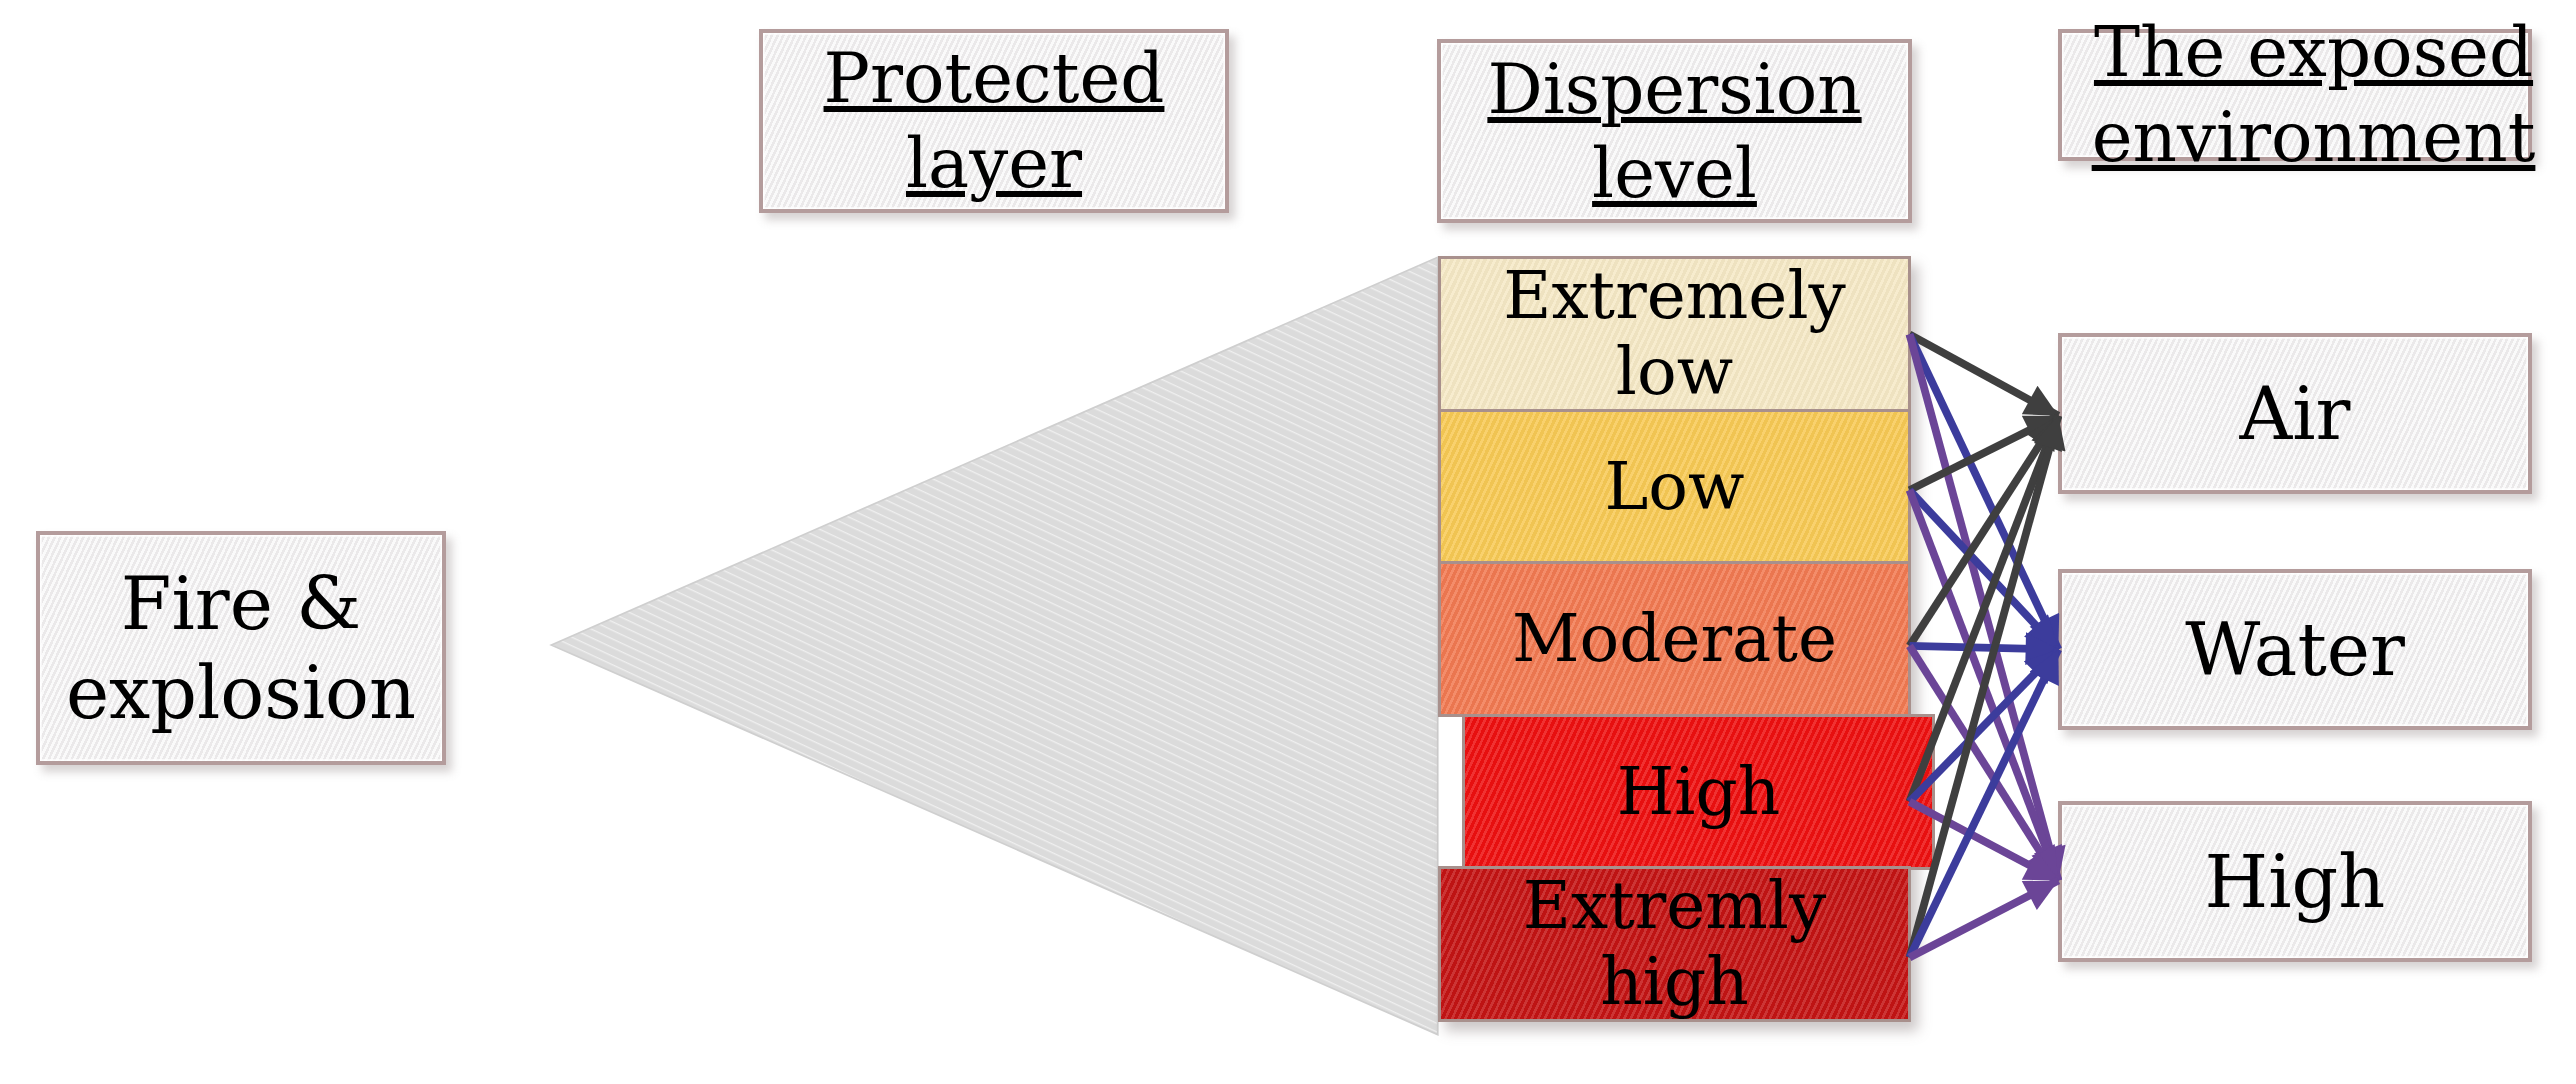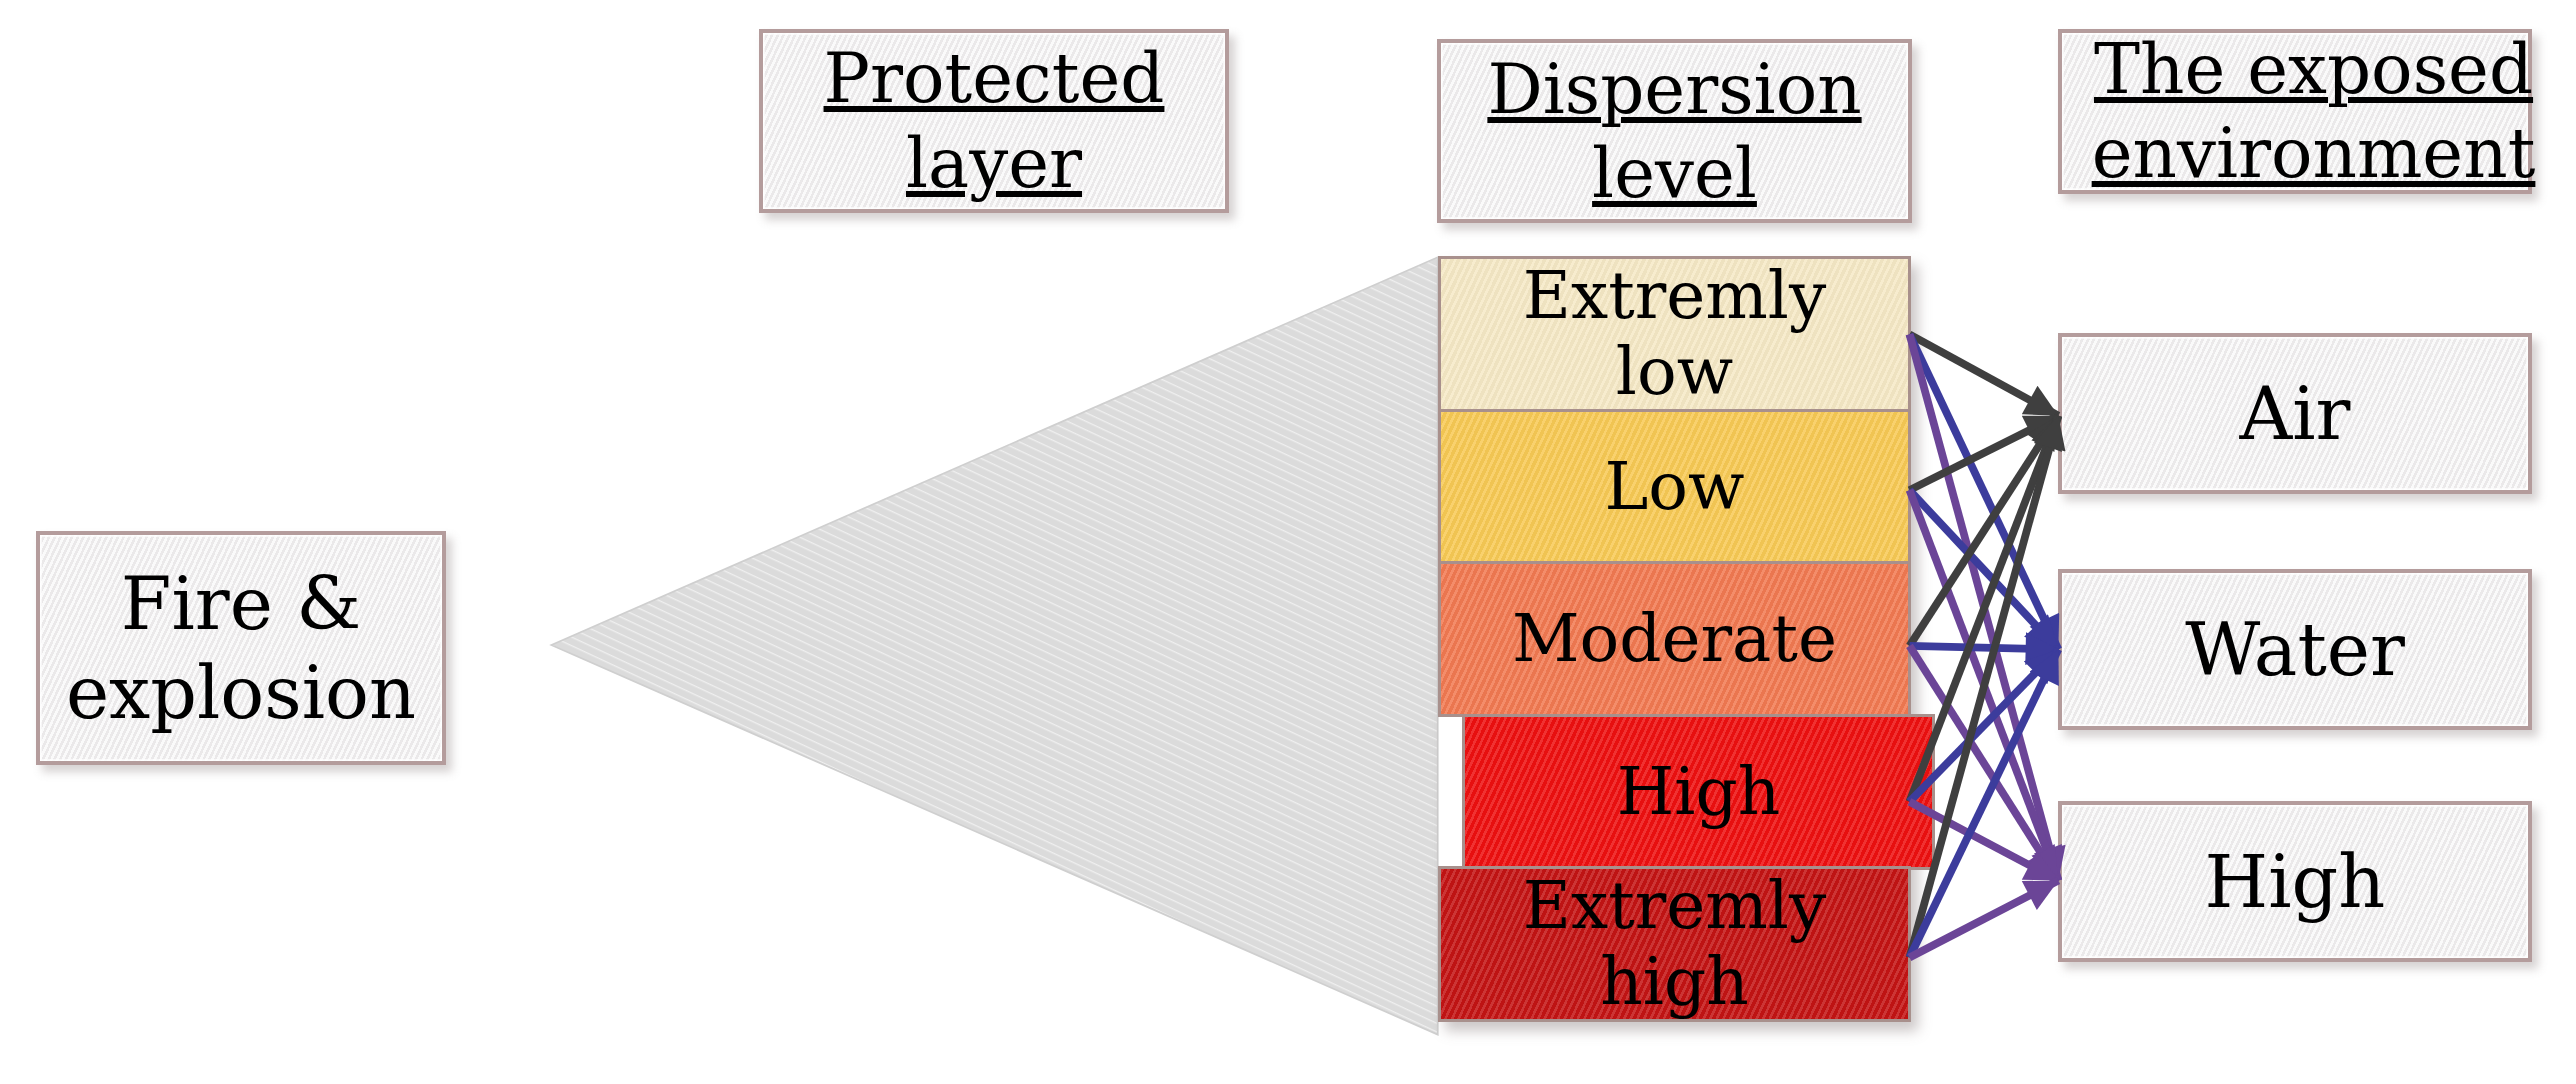--- a/index.html
+++ b/index.html
@@ -101,7 +101,7 @@
     <div class="lbl" style="width:407px;">Dispersion level</div>
   </div>
 
-  <div class="gbox hdr" style="left:2058px; top:28.6px; width:474px; height:165px;padding-left:37px;">
+  <div class="gbox hdr" style="left:2058px; top:28.6px; width:474px; height:132px;padding-left:37px;">
     <div class="lbl" style="width:459px;">The exposed environment</div>
   </div>
 

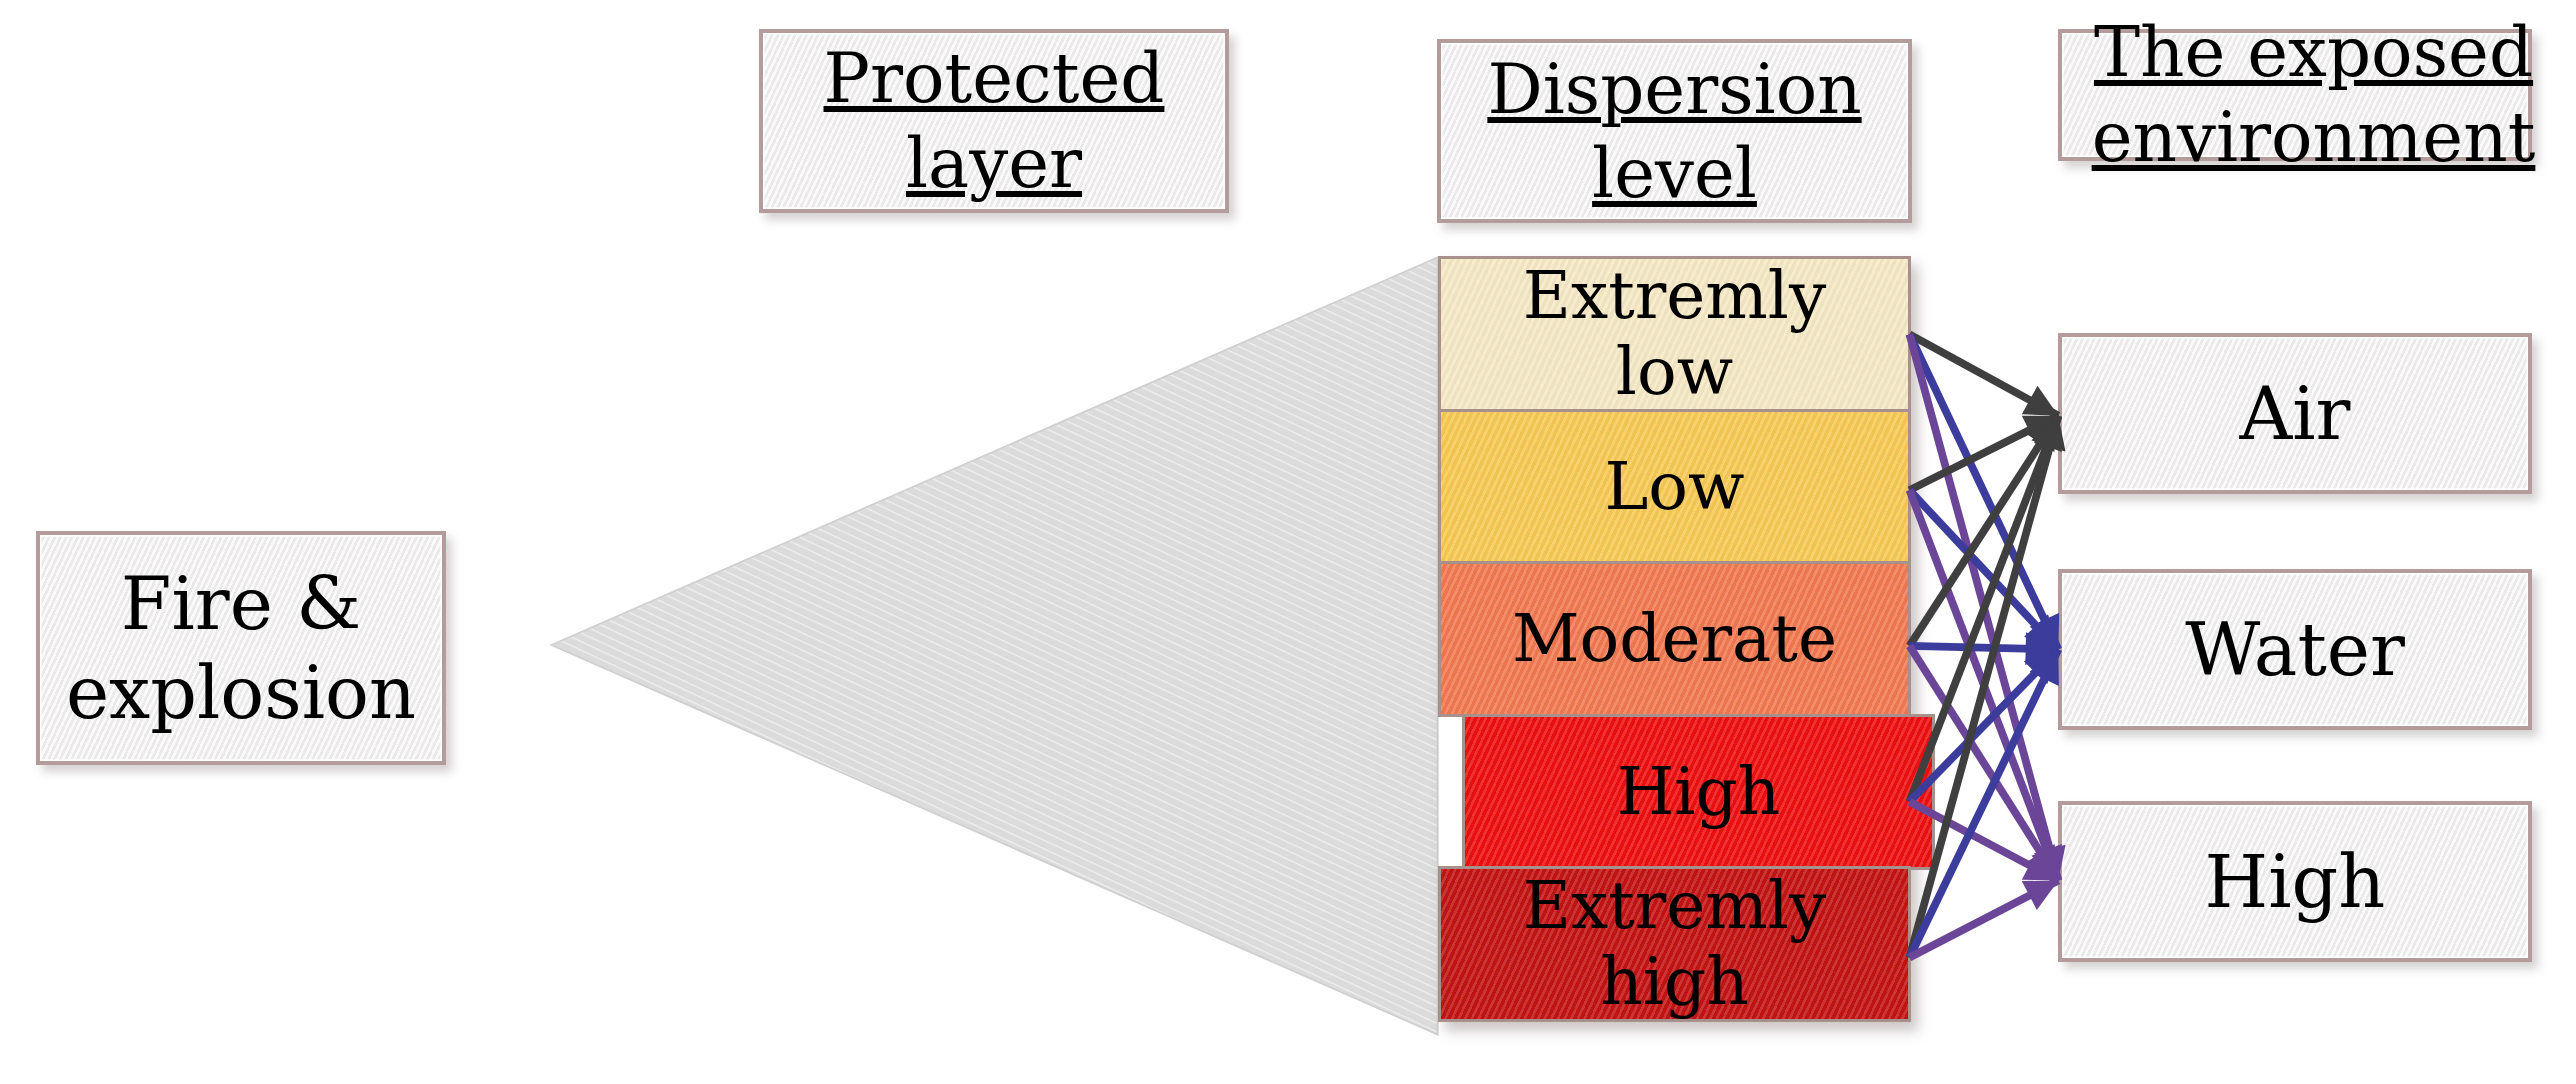--- a/index.html
+++ b/index.html
@@ -111,7 +111,7 @@
 
   <div id="stack">
     <div class="level" style="background-color: rgb(246, 233, 198); border-color: rgb(168, 144, 140);">
-      <div class="lbl">Extremly low</div>
+      <div class="lbl">Extremely low</div>
     </div>
     <div class="level" style="background-color: rgb(248, 202, 85); border-color: rgb(168, 144, 140);">
       <div class="lbl">Low</div>

